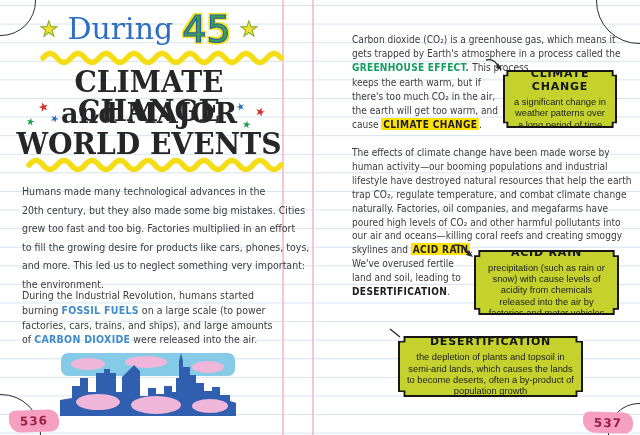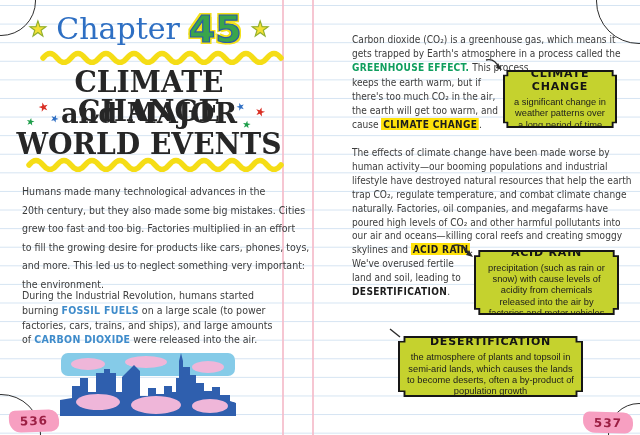--- a/index.html
+++ b/index.html
@@ -90,7 +90,7 @@
 
   <div id="chapter-header">
     <span class="chapter-star">★</span>
-    <span id="chapter-word">Chapter</span>
+    <span id="chapter-word">During</span>
     <span id="chapter-num">45</span>
     <span class="chapter-star">★</span>
   </div>

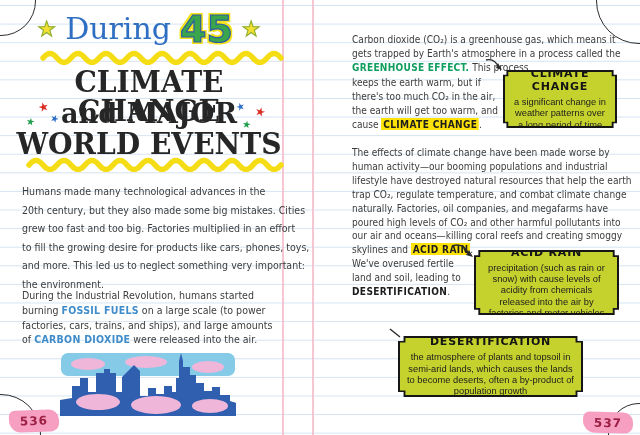--- a/index.html
+++ b/index.html
@@ -23,7 +23,7 @@
   #chapter-header{position:absolute;left:0;top:10px;width:298px;display:flex;align-items:center;justify-content:center;gap:9px;}
   .chapter-star{font-size:21px;line-height:1;color:#f3e035;-webkit-text-stroke:1px #8fae2e;text-shadow:0 0 1px #8fae2e;}
   #chapter-word{font-family:"DejaVu Serif",serif;font-size:30px;color:#2e6fc3;line-height:1;}
-  #chapter-num{font-weight:bold;font-size:38px;line-height:1;color:#3aa54b;-webkit-text-stroke:1.2px #2a5da8;
+  #chapter-num{font-weight:normal;font-size:38px;line-height:1;color:#3aa54b;-webkit-text-stroke:1.2px #2a5da8;
     text-shadow:2px 2px 0 #f3e11a,-2px 2px 0 #f3e11a,2px -2px 0 #f3e11a,-2px -2px 0 #f3e11a;}
 
   .squiggle{position:absolute;}

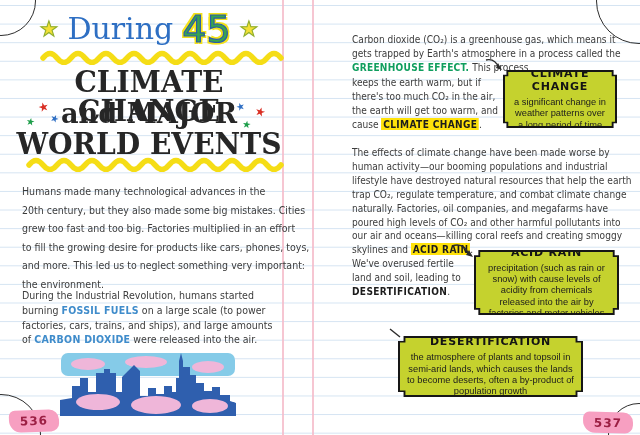--- a/index.html
+++ b/index.html
@@ -194,7 +194,7 @@
   <div id="box-desert" class="defbox">
     <div class="defbox-inner">
       <div class="defbox-title">DESERTIFICATION</div>
-      <div class="defbox-body">the atmosphere of plants and topsoil in semi-arid lands, which causes the lands to become deserts, often a by-product of population growth</div>
+      <div class="defbox-body">the depletion of plants and topsoil in semi-arid lands, which causes the lands to become deserts, often a by-product of population growth</div>
     </div>
   </div>
 

